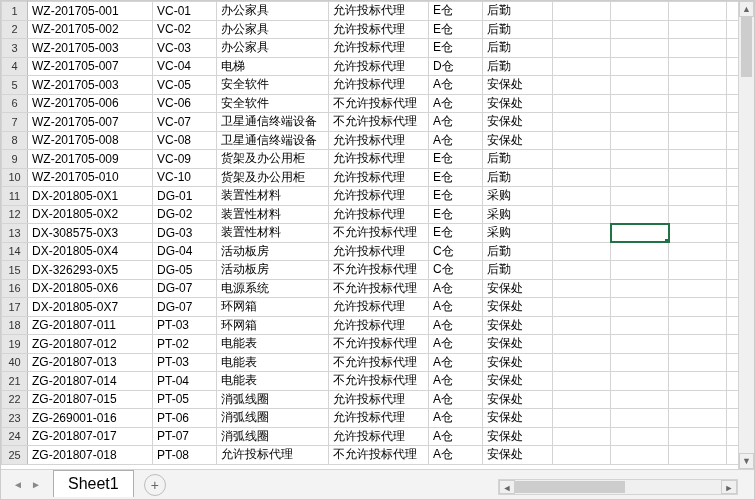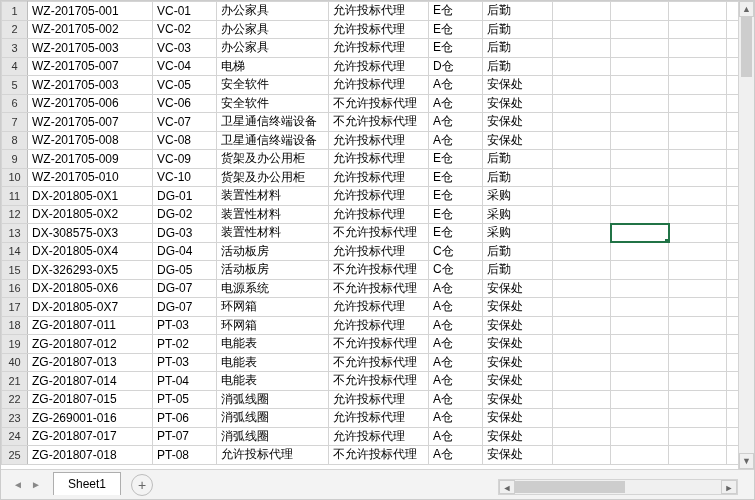--- a/index.html
+++ b/index.html
@@ -26,7 +26,7 @@
 .tabbar{position:absolute;left:0;right:0;bottom:0;height:30px;background:#f3f3f3;border-top:1px solid #d4d4d4;display:flex;align-items:center}
 .tabnav{display:flex;gap:0;padding-left:8px}
 .navbtn{width:18px;height:20px;display:flex;align-items:center;justify-content:center;color:#888;font-size:10px}
-.tab{padding:4px 14px;background:#fff;border:1px solid #aeaeae;border-bottom:none;margin-left:8px;font-size:12px;position:relative;top:-1px}
+.tab{padding:4px 14px;background:#fff;border:1px solid #aeaeae;border-bottom:none;margin-left:8px;font-size:16px;position:relative;top:-1px}
 .addtab{width:22px;height:22px;margin-left:10px;display:flex;align-items:center;justify-content:center;color:#666;font-size:14px;border:1px solid #bdbdbd;border-radius:50%}
 .hscroll{position:absolute;right:16px;bottom:4px;width:240px;height:16px;background:#f0f0f0;display:flex;border:1px solid #d4d4d4}
 .hscroll .btn{width:16px;text-align:center;line-height:14px;font-size:9px;color:#666;background:#f0f0f0;border:1px solid #cecece}

